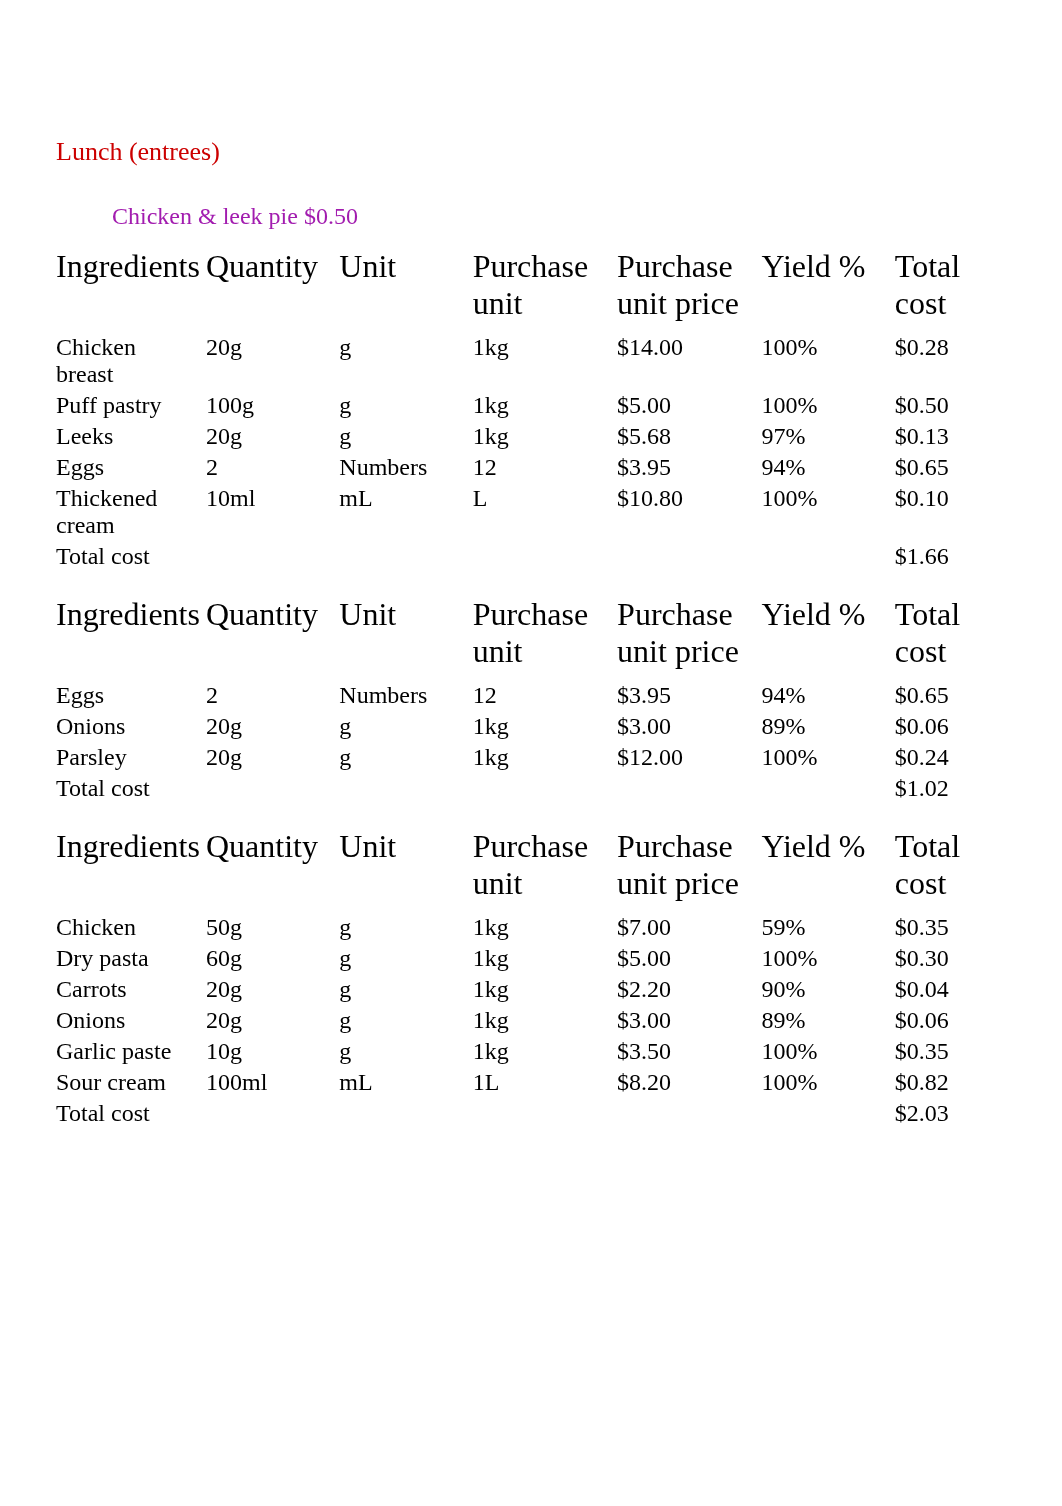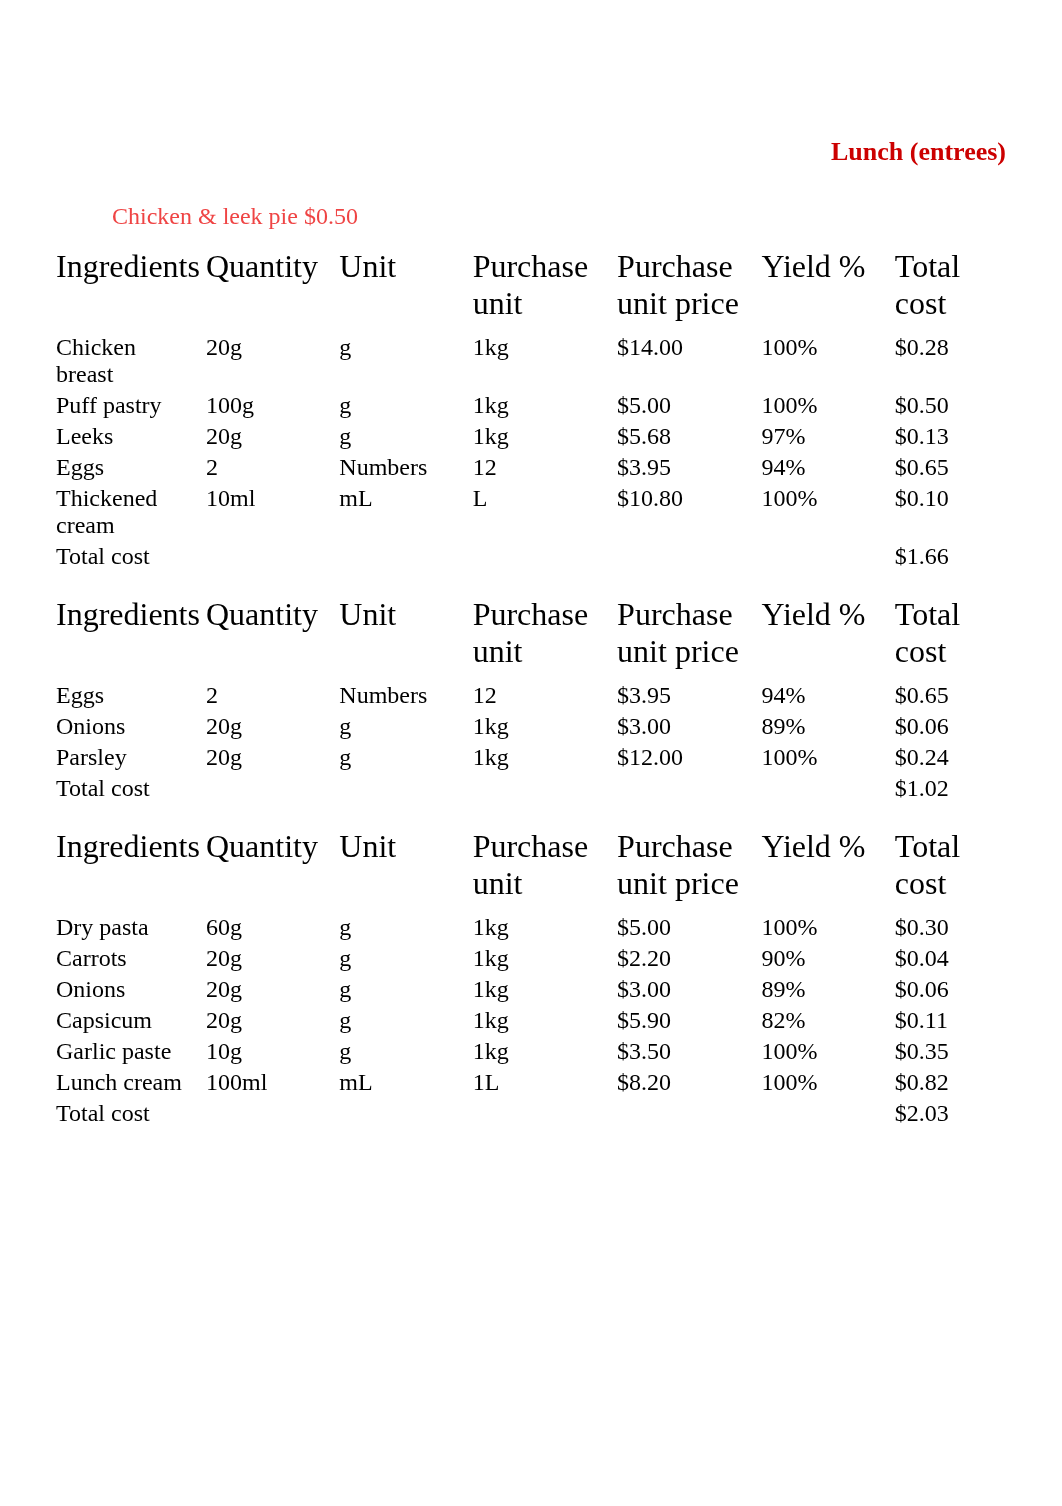--- a/index.html
+++ b/index.html
@@ -14,11 +14,11 @@
       padding: 120px 56px 80px 56px;
     }
     .page-title {
-      text-align: right;
+      text-align: left;
       color: #cc0000;
       font-size: 26px;
       margin-bottom: 24px;
-      font-weight: bold;
+      font-weight: normal;
     }
     .section-title {
       color: #ef4444;

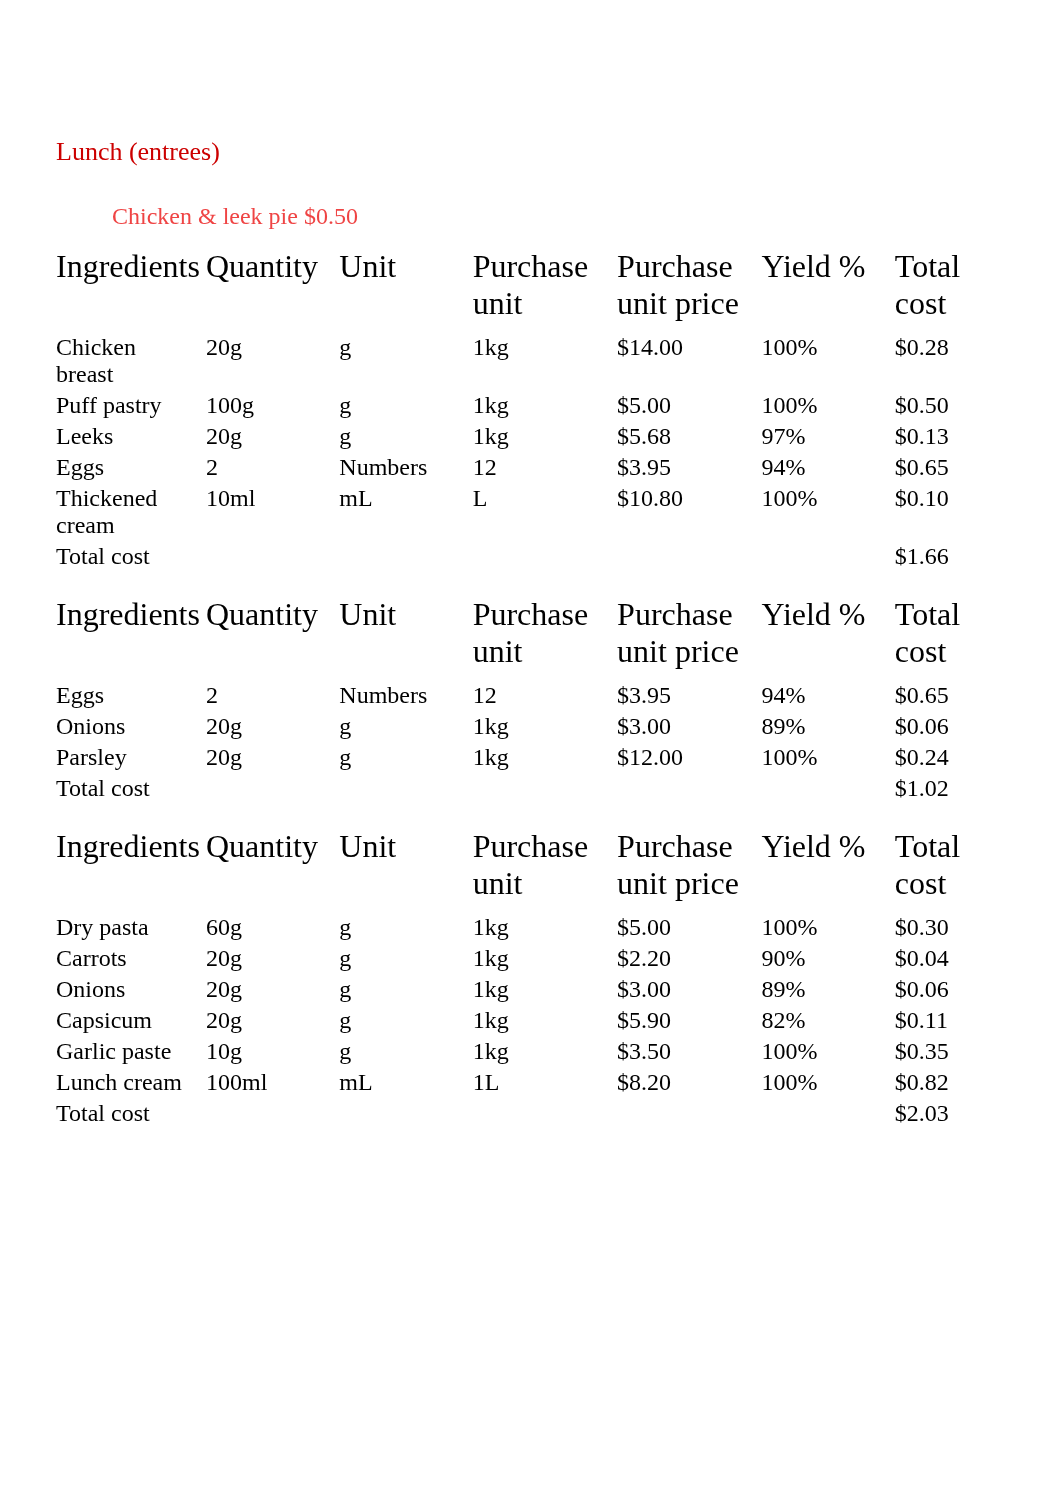--- a/index.html
+++ b/index.html
@@ -21,7 +21,7 @@
       font-weight: normal;
     }
     .section-title {
-      color: #ef4444;
+      color: #a21caf;
       font-size: 24px;
       margin-left: 56px;
       margin-bottom: 14px;

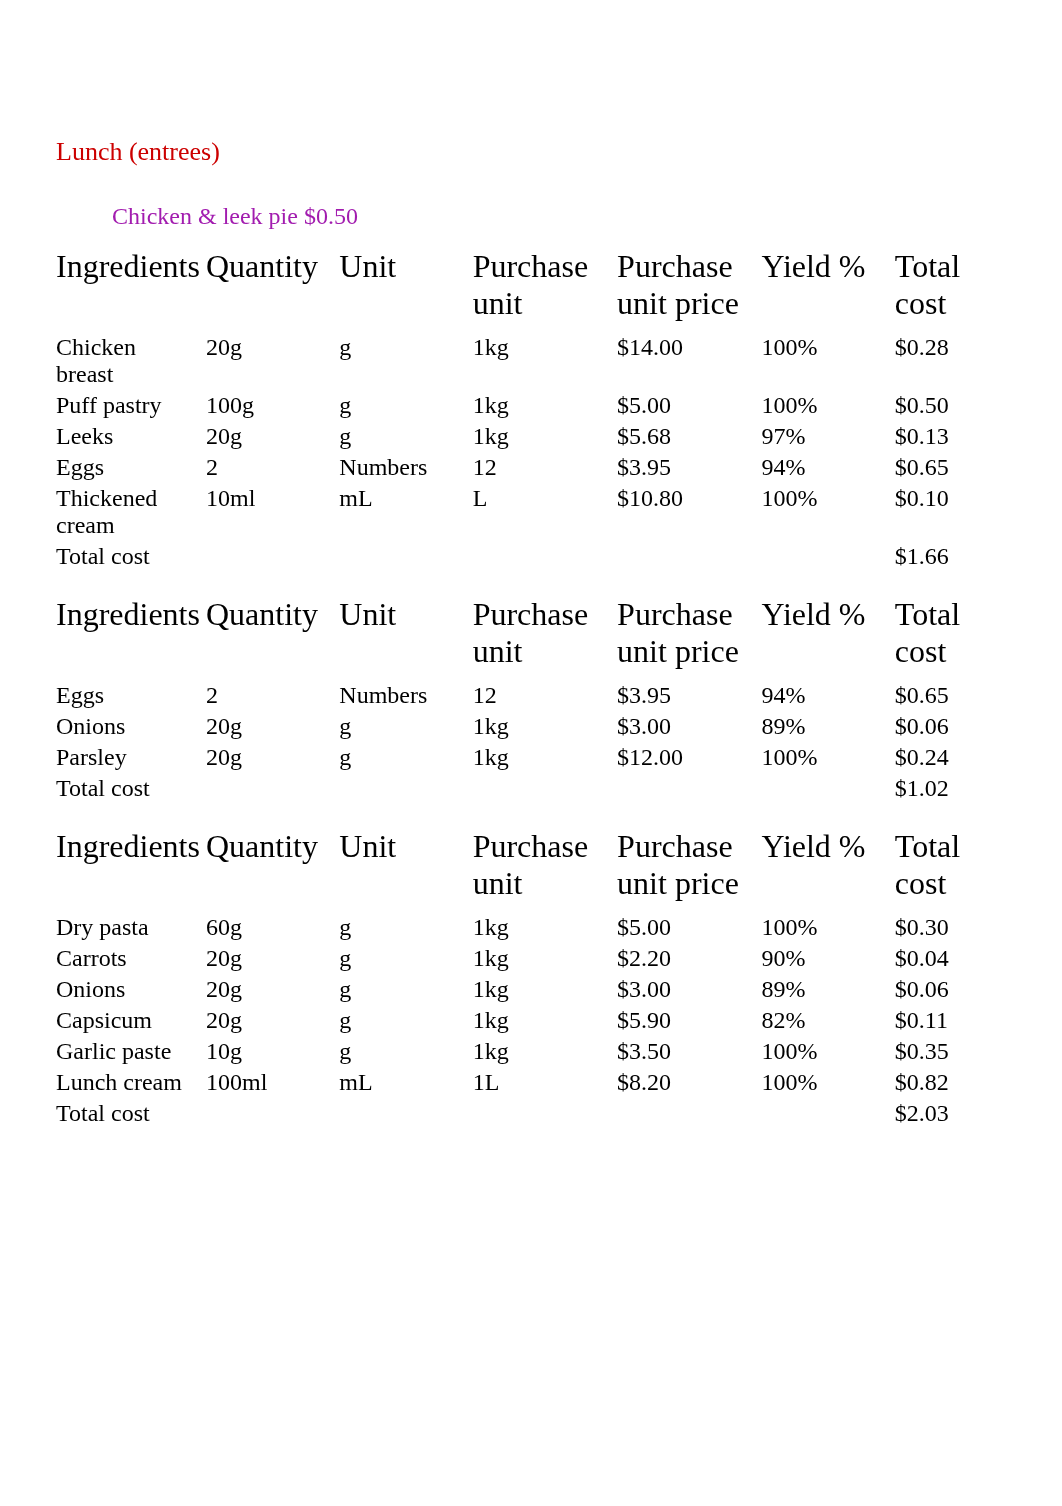--- a/index.html
+++ b/index.html
@@ -223,6 +223,15 @@
         </thead>
         <tbody>
           <tr>
+            <td>Chicken</td>
+            <td>50g</td>
+            <td>g</td>
+            <td>1kg</td>
+            <td>$7.00</td>
+            <td>59%</td>
+            <td>$0.35</td>
+          </tr>
+          <tr>
             <td>Dry pasta</td>
             <td>60g</td>
             <td>g</td>

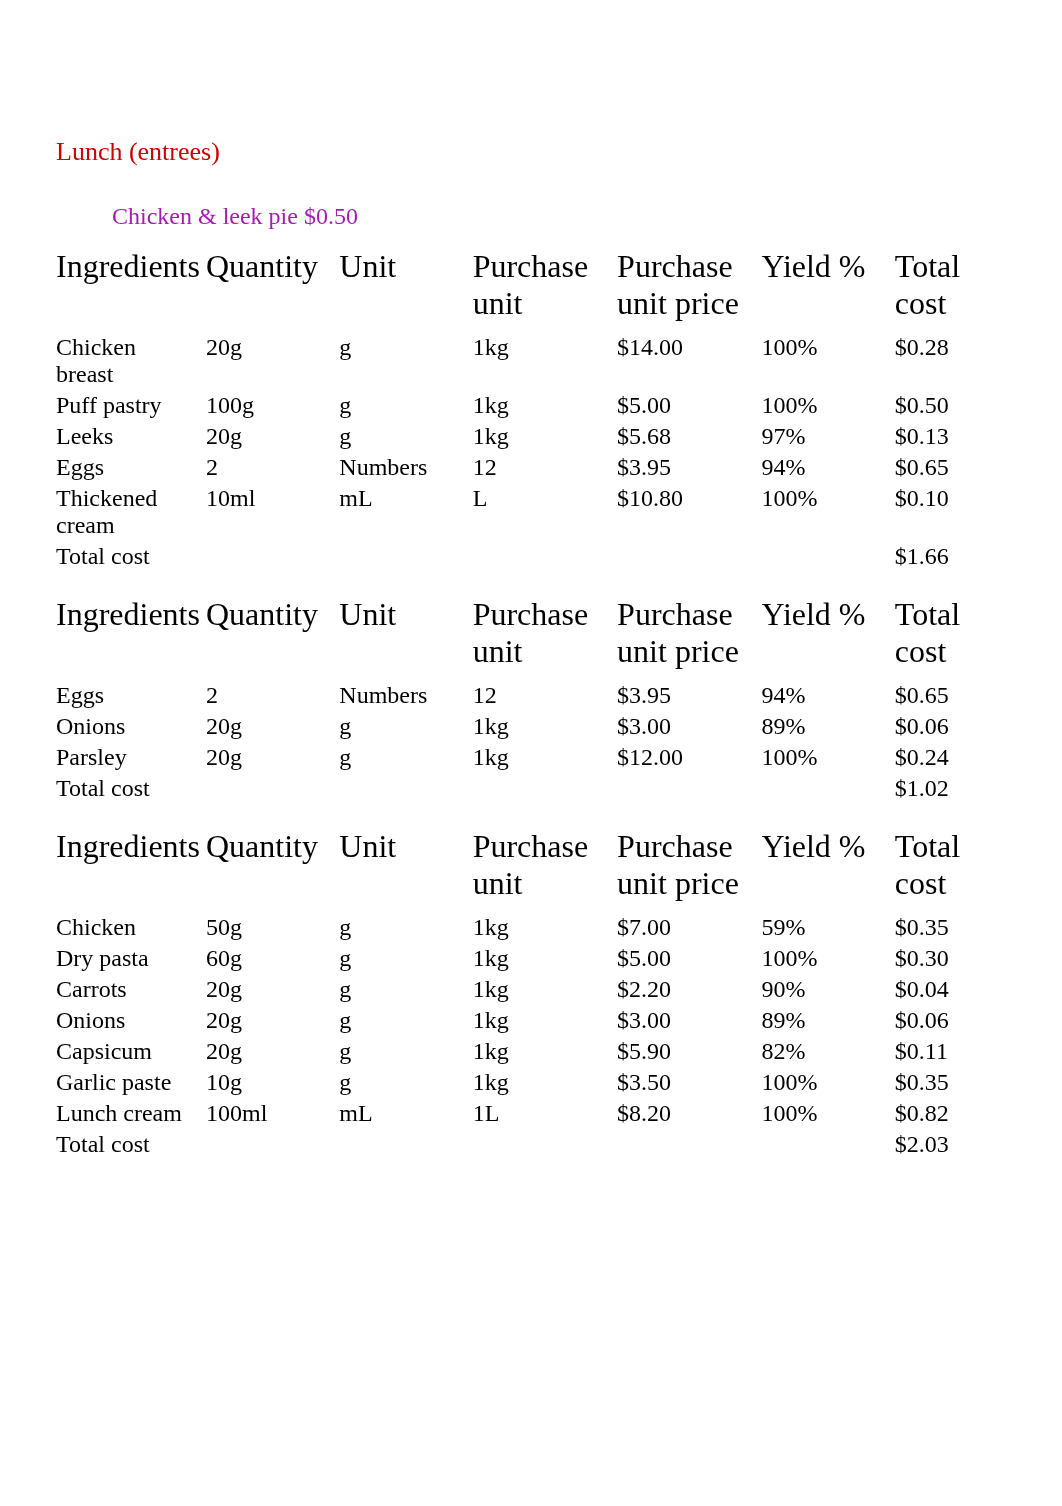--- a/index.html
+++ b/index.html
@@ -259,15 +259,6 @@
             <td>$0.06</td>
           </tr>
           <tr>
-            <td>Capsicum</td>
-            <td>20g</td>
-            <td>g</td>
-            <td>1kg</td>
-            <td>$5.90</td>
-            <td>82%</td>
-            <td>$0.11</td>
-          </tr>
-          <tr>
             <td>Garlic paste</td>
             <td>10g</td>
             <td>g</td>

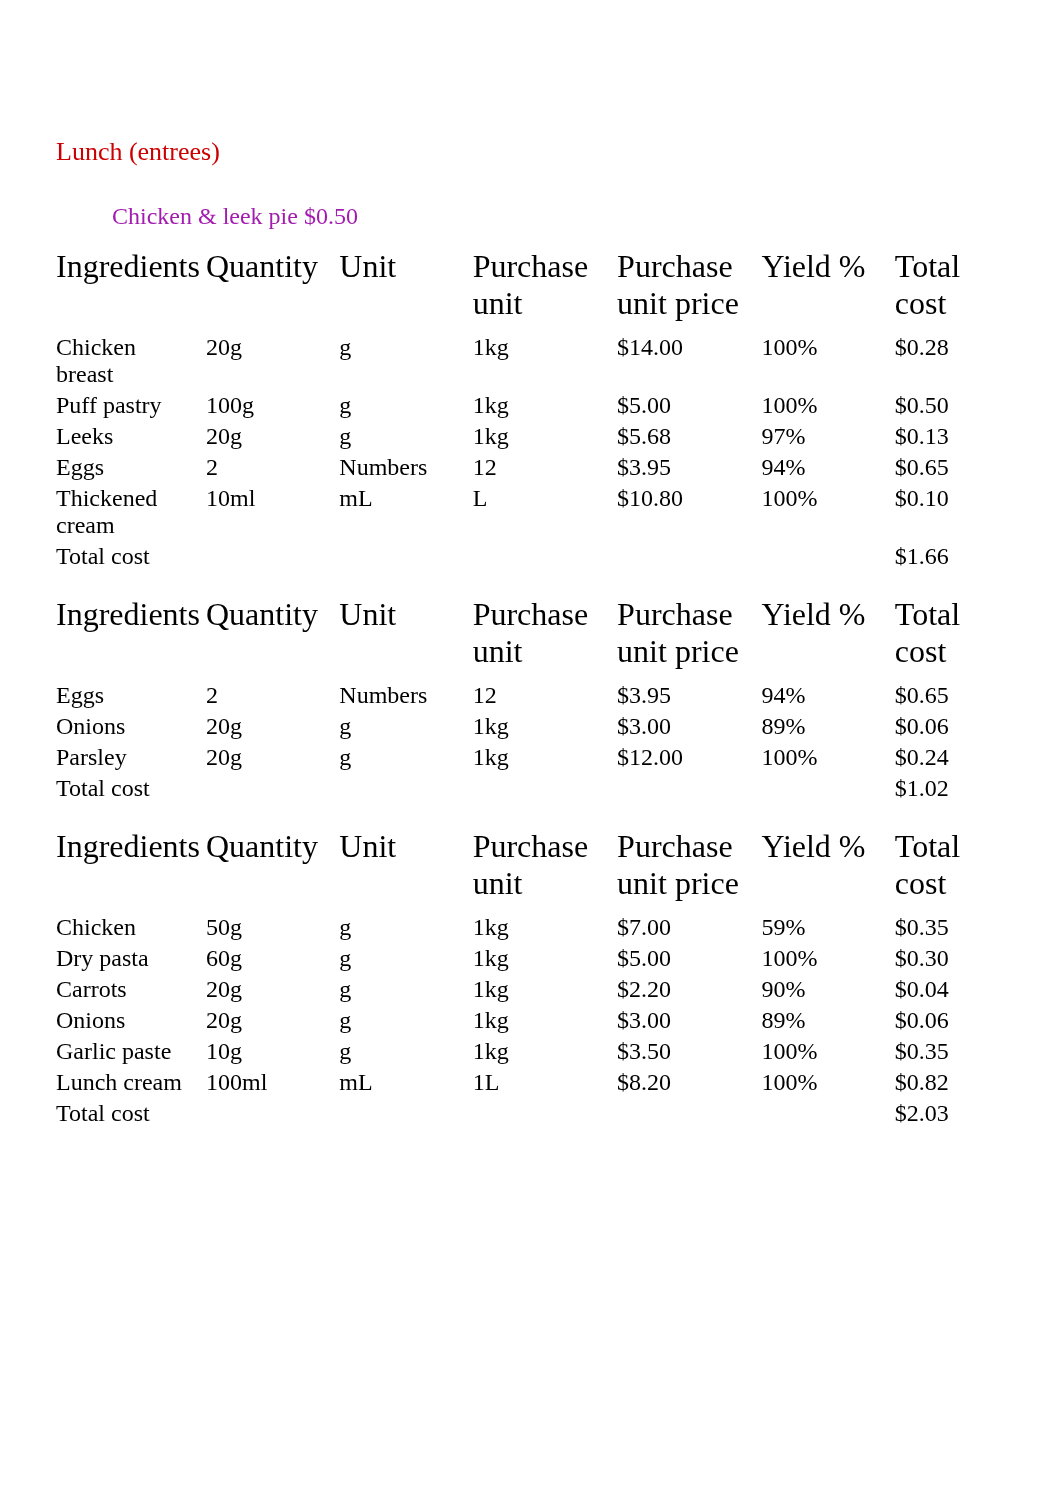--- a/index.html
+++ b/index.html
@@ -268,7 +268,7 @@
             <td>$0.35</td>
           </tr>
           <tr>
-            <td>Lunch cream</td>
+            <td>Sour cream</td>
             <td>100ml</td>
             <td>mL</td>
             <td>1L</td>

